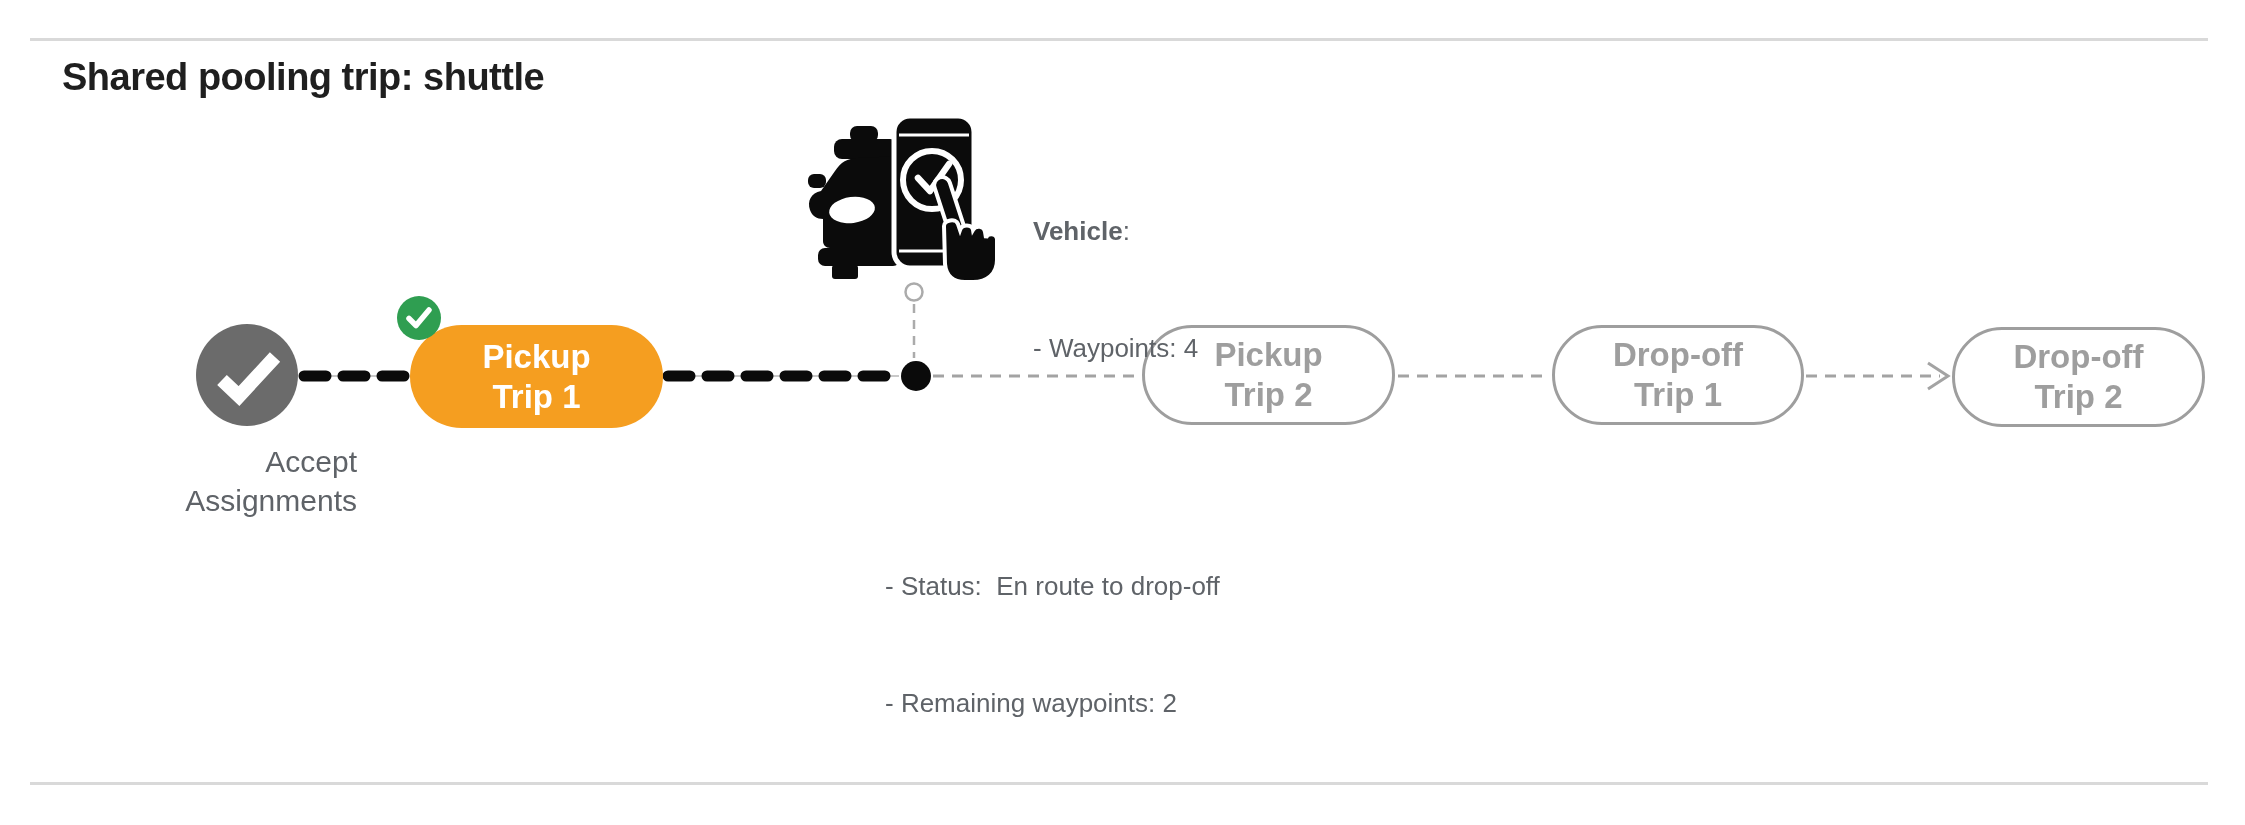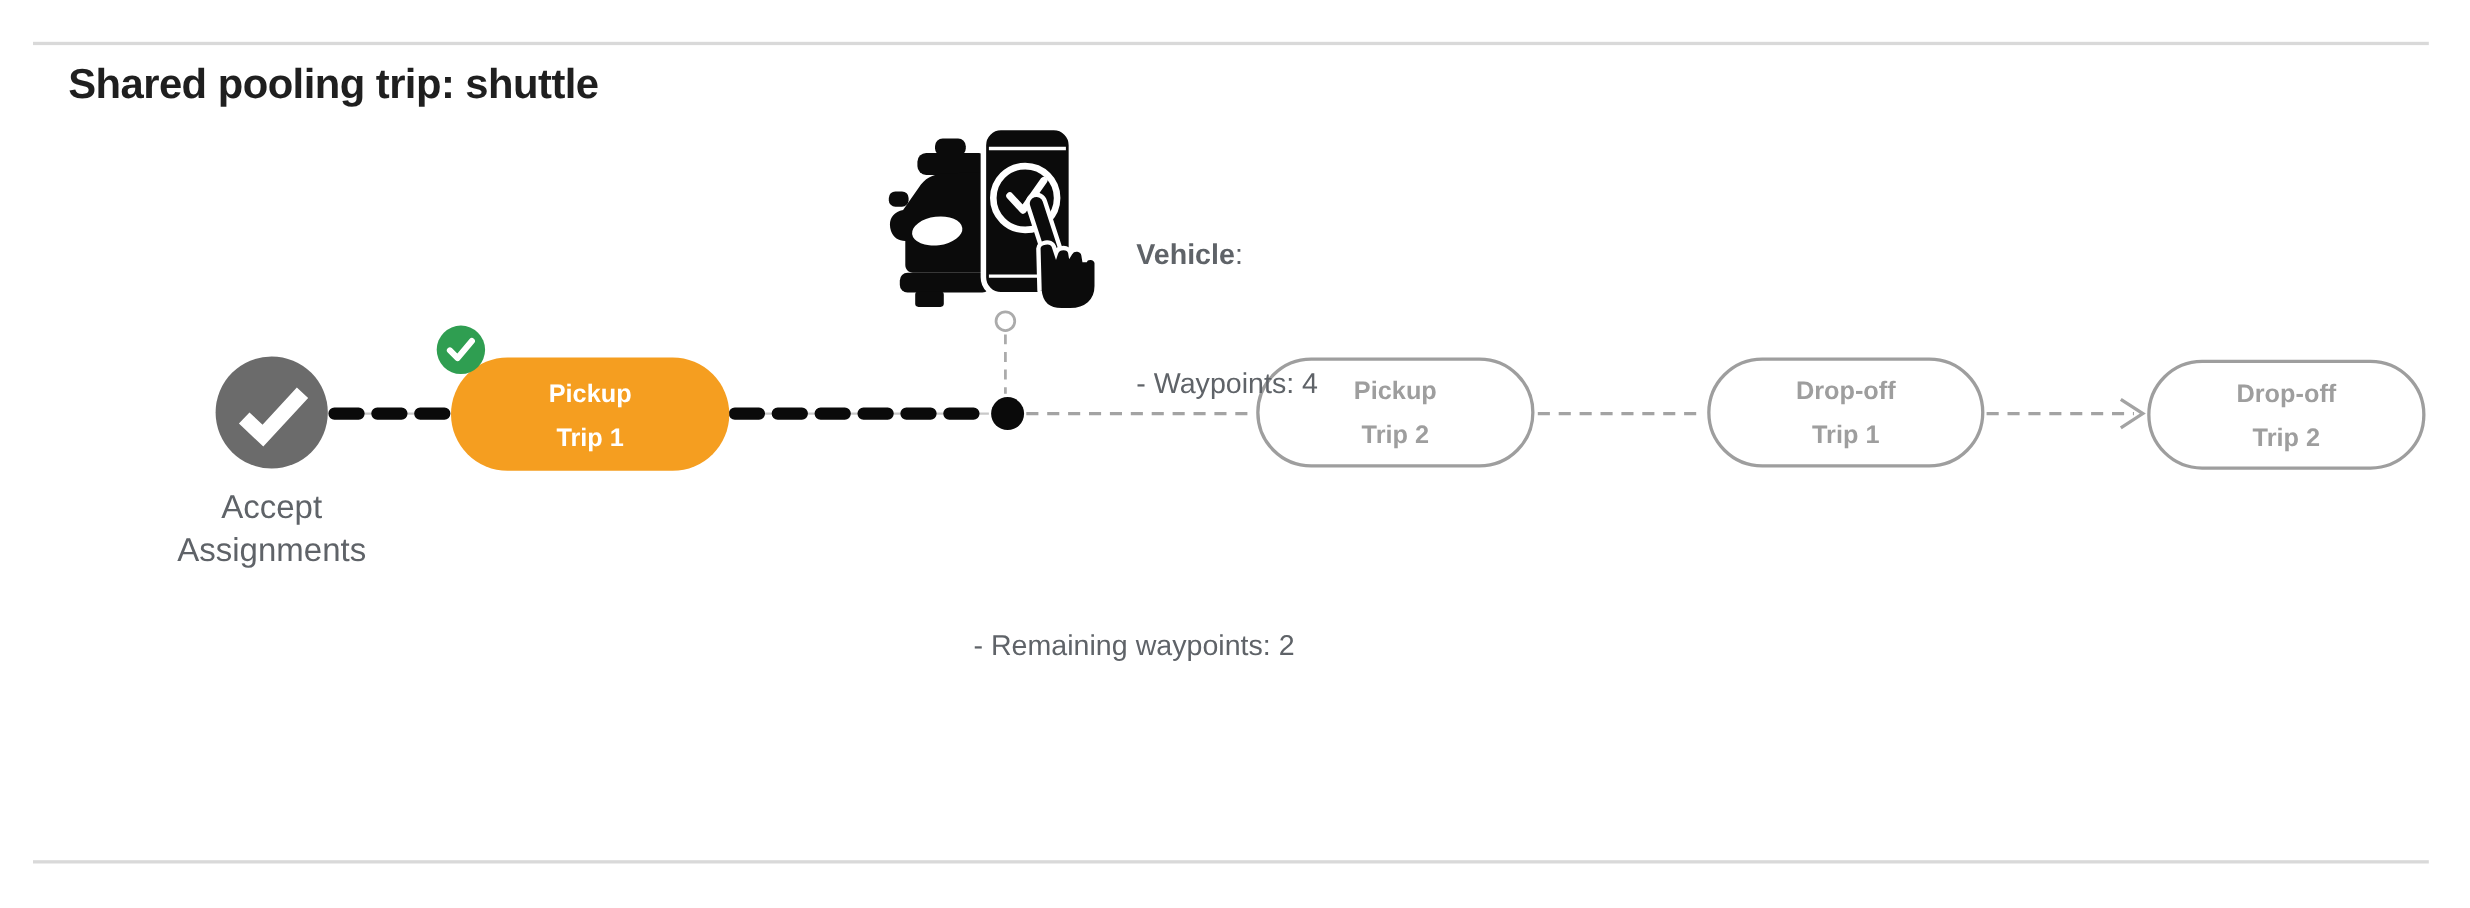--- a/index.html
+++ b/index.html
@@ -25,7 +25,7 @@
   }
   .pill{
     position:absolute;display:flex;flex-direction:column;align-items:center;justify-content:center;
-    font-size:23px;font-weight:bold;line-height:40px;text-align:center;box-sizing:border-box;
+    font-size:33px;font-weight:bold;line-height:40px;text-align:center;box-sizing:border-box;
   }
   .pill.active{
     left:410px;top:325px;width:253px;height:103px;border-radius:52px;

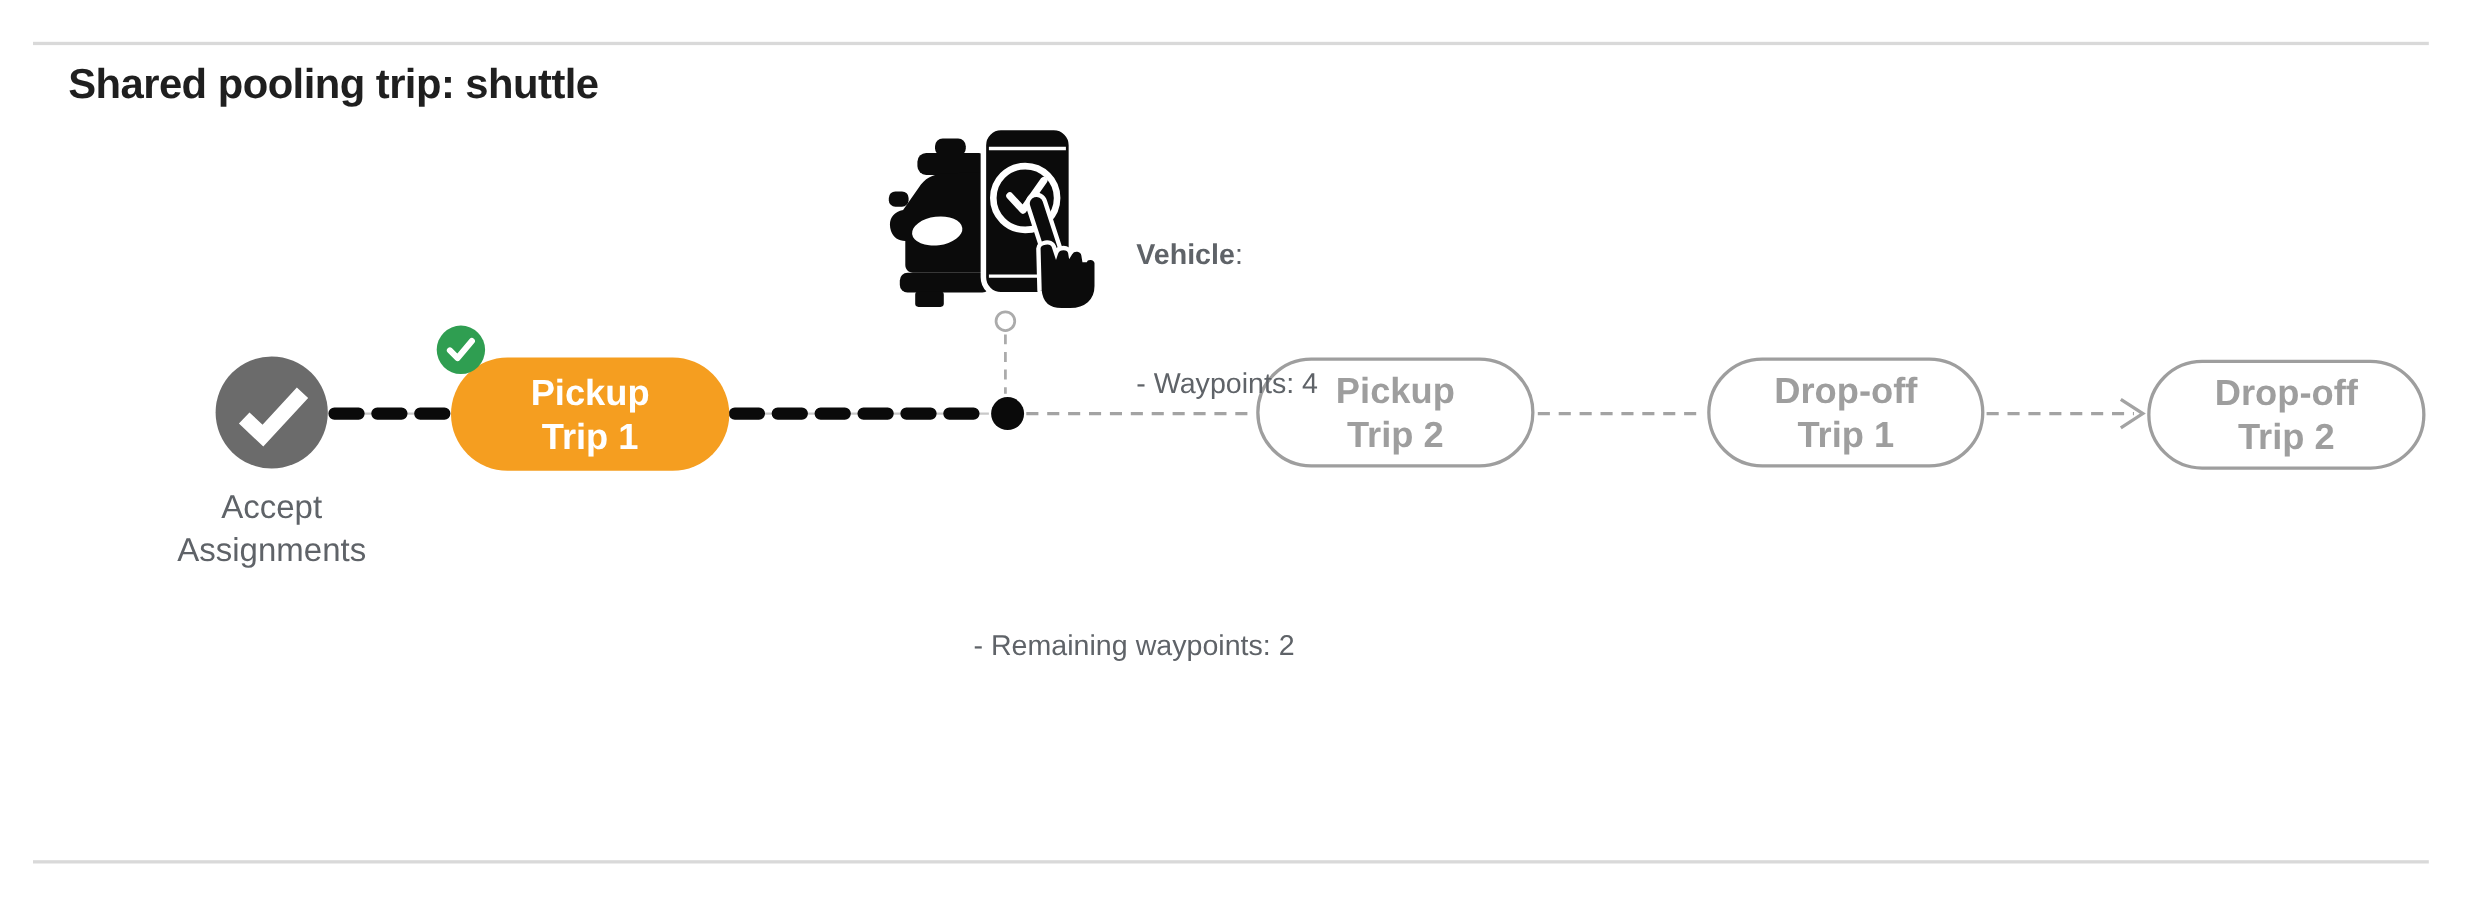--- a/index.html
+++ b/index.html
@@ -20,7 +20,7 @@
     background:#6b6b6b;display:flex;align-items:center;justify-content:center;
   }
   .accept-label{
-    position:absolute;left:137px;top:442px;width:220px;text-align:center;
+    position:absolute;left:137px;top:442px;width:220px;text-align:right;
     font-size:30px;line-height:39px;color:#5f6368;
   }
   .pill{

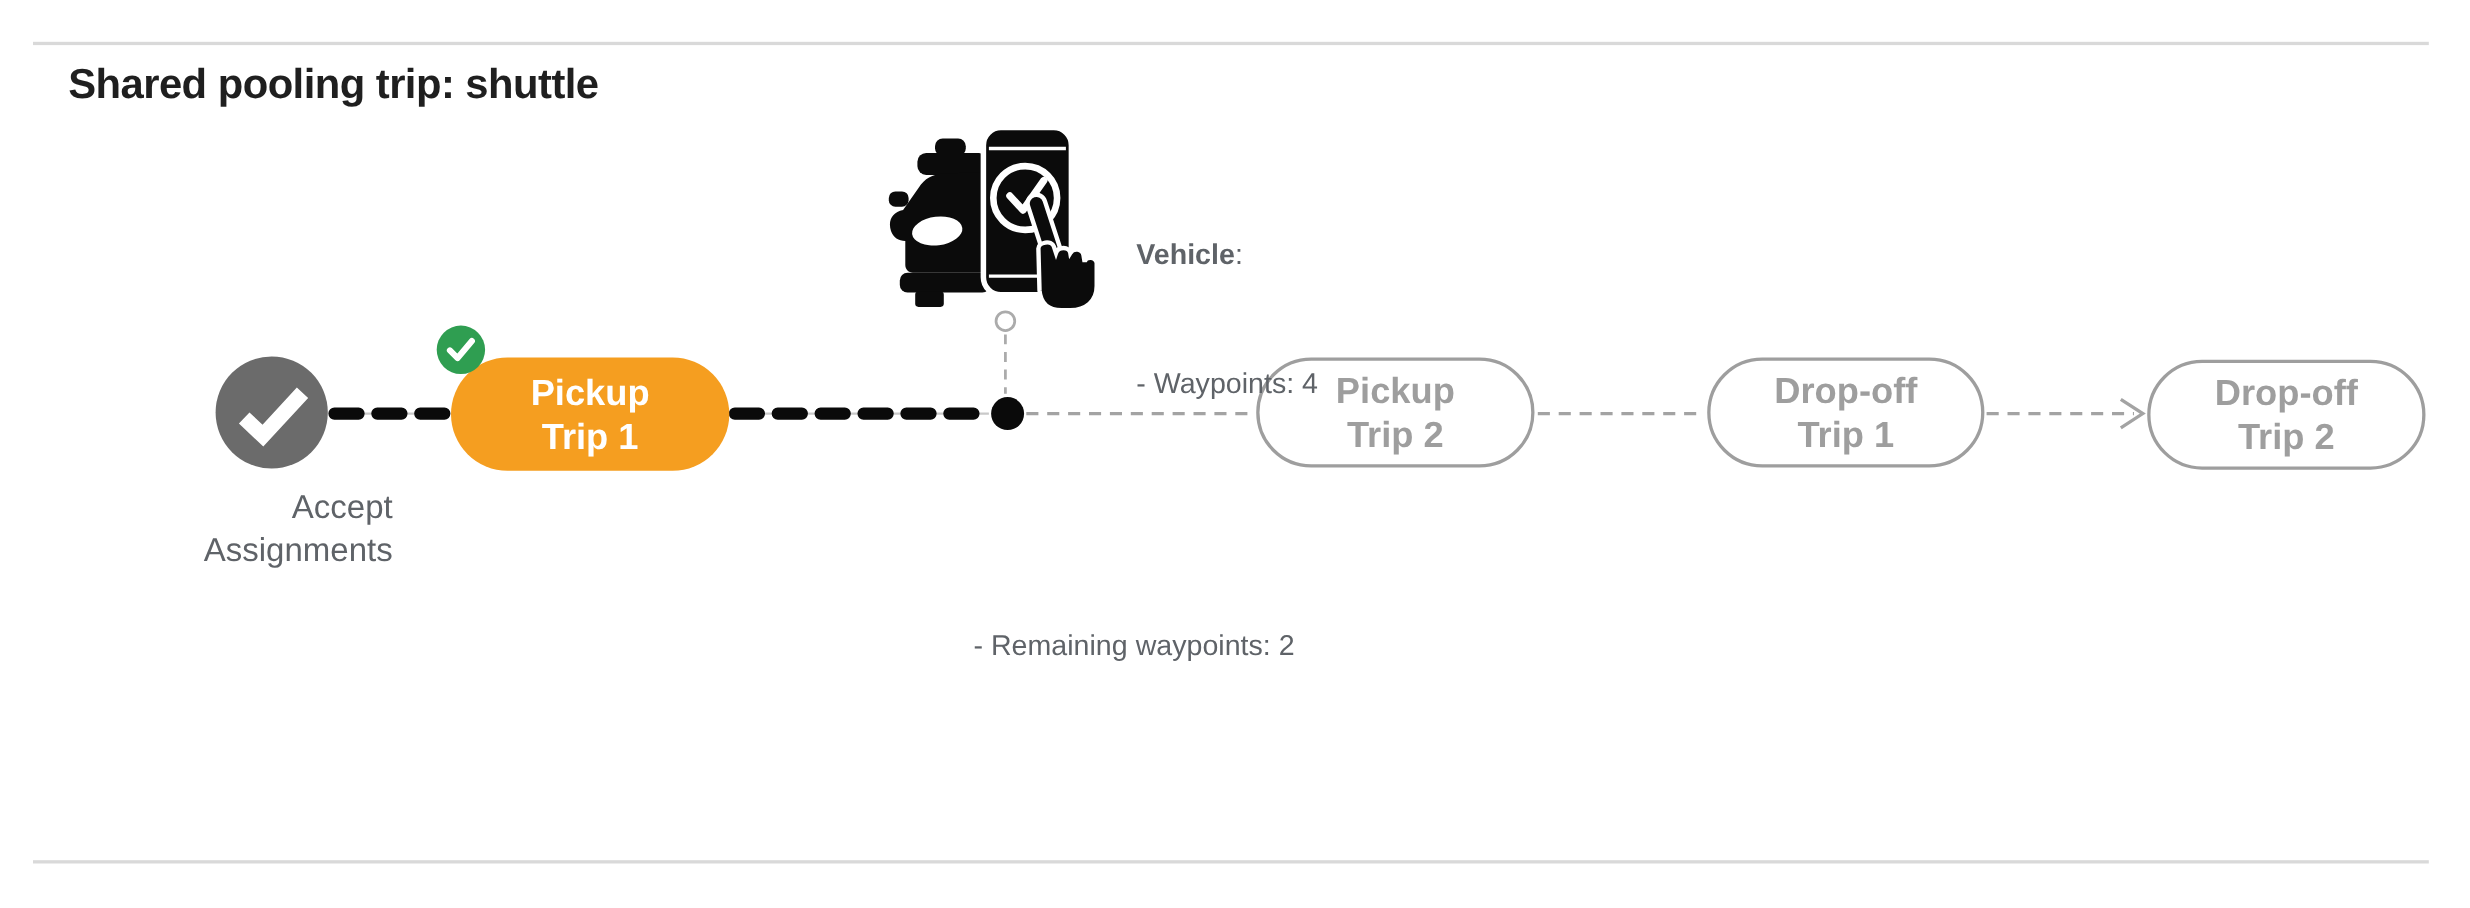--- a/index.html
+++ b/index.html
@@ -136,6 +136,7 @@
   </div>
 
   <div class="infoblock trip-info">
+    <div>- Status:  En route to drop-off</div>
     <div>- Remaining waypoints: 2</div>
     
     

